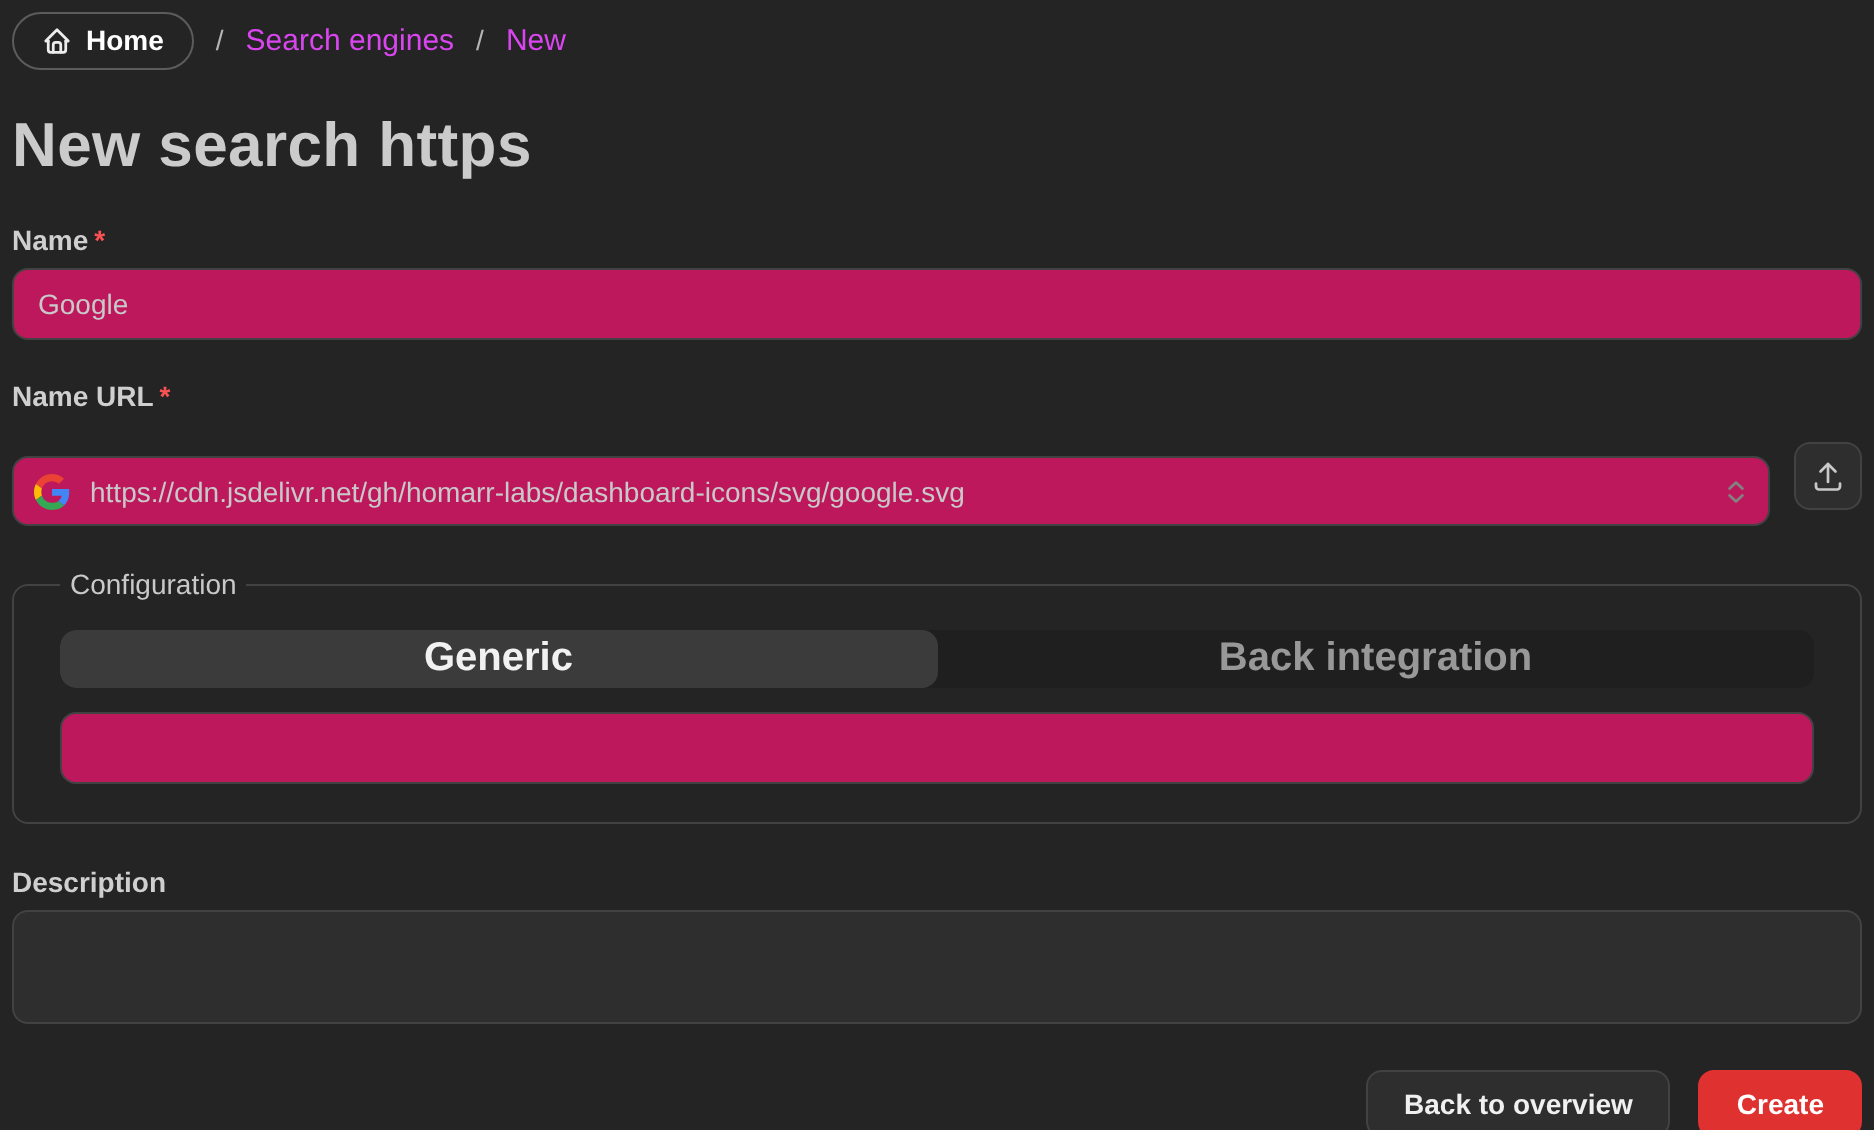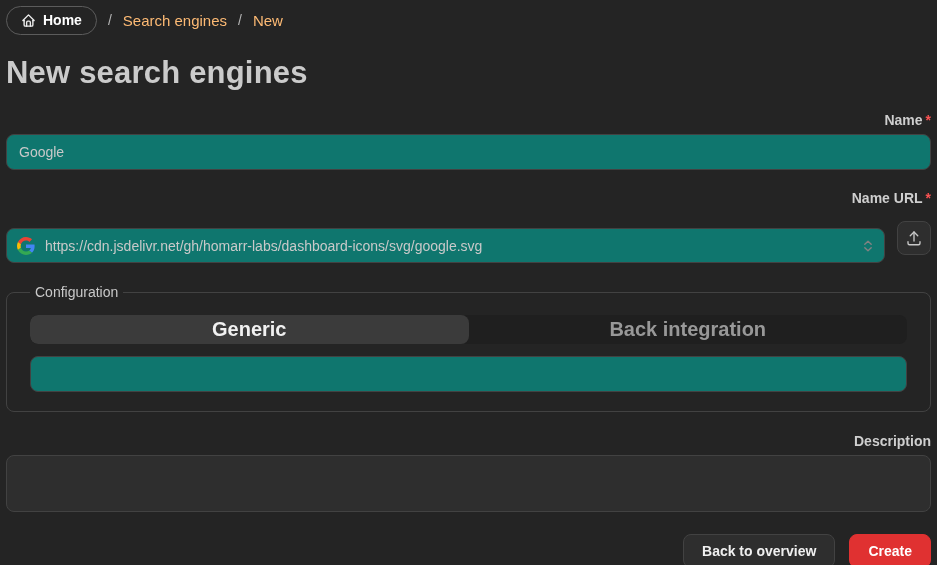--- a/index.html
+++ b/index.html
@@ -24,7 +24,7 @@
   }
   .home-btn svg { display: block; }
   .crumb-sep { color: #b5b5b5; font-size: 14px; }
-  .crumb-link { color: #fdba74; font-size: 15px; text-decoration: none; cursor: pointer; }
+  .crumb-link { color: #d946ef; font-size: 15px; text-decoration: none; cursor: pointer; }
 
   
   h1.page-title {

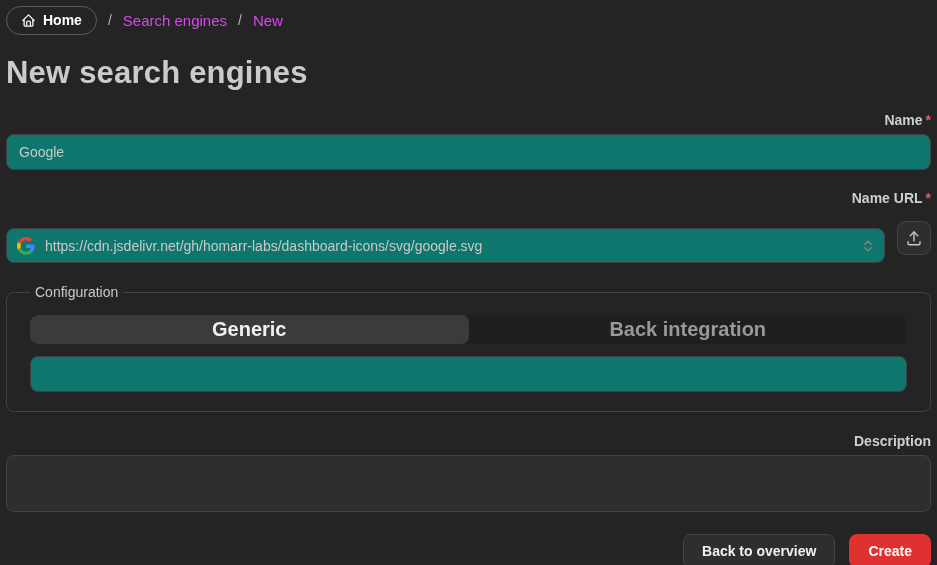--- a/index.html
+++ b/index.html
@@ -137,7 +137,7 @@
     <a class="crumb-link">New</a>
   </div>
 
-  <h1 class="page-title">New search engines</h1>
+  <h1 class="page-title">New search https</h1>
 
   <div class="row-name-short">
     <div class="col-name">

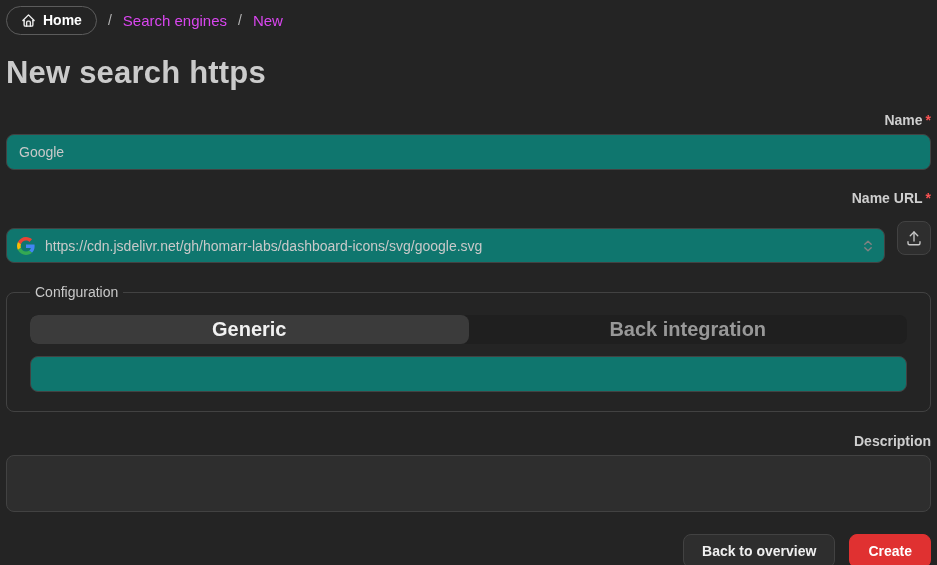--- a/index.html
+++ b/index.html
@@ -36,7 +36,7 @@
   
   .field-label {
     display: block; font-size: 14px; font-weight: 700; color: #cfcfcf;
-    margin-bottom: 6px; line-height: 15px; text-align: right;
+    margin-bottom: 6px; line-height: 15px;
   }
   .req { color: #fa5252; margin-left: 3px; font-weight: 700; }
   .text-input {

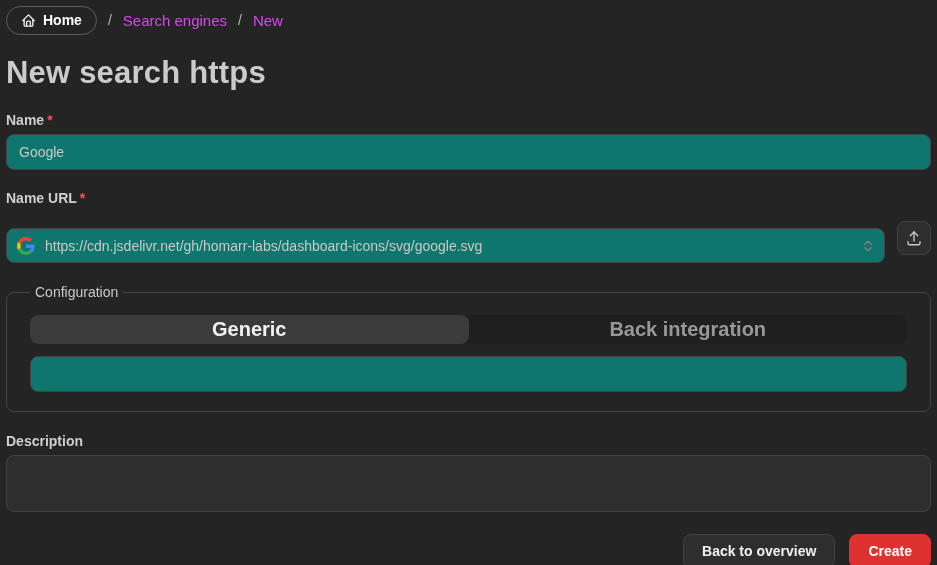--- a/index.html
+++ b/index.html
@@ -41,7 +41,7 @@
   .req { color: #fa5252; margin-left: 3px; font-weight: 700; }
   .text-input {
     width: 100%; height: 36px;
-    background: #0f766e; border: 1px solid #424242; border-radius: 8px;
+    background: #be185d; border: 1px solid #424242; border-radius: 8px;
     color: #c9c9c9; font-size: 14px; padding: 0 12px;
     font-family: "Liberation Sans", sans-serif;
     outline: none;

